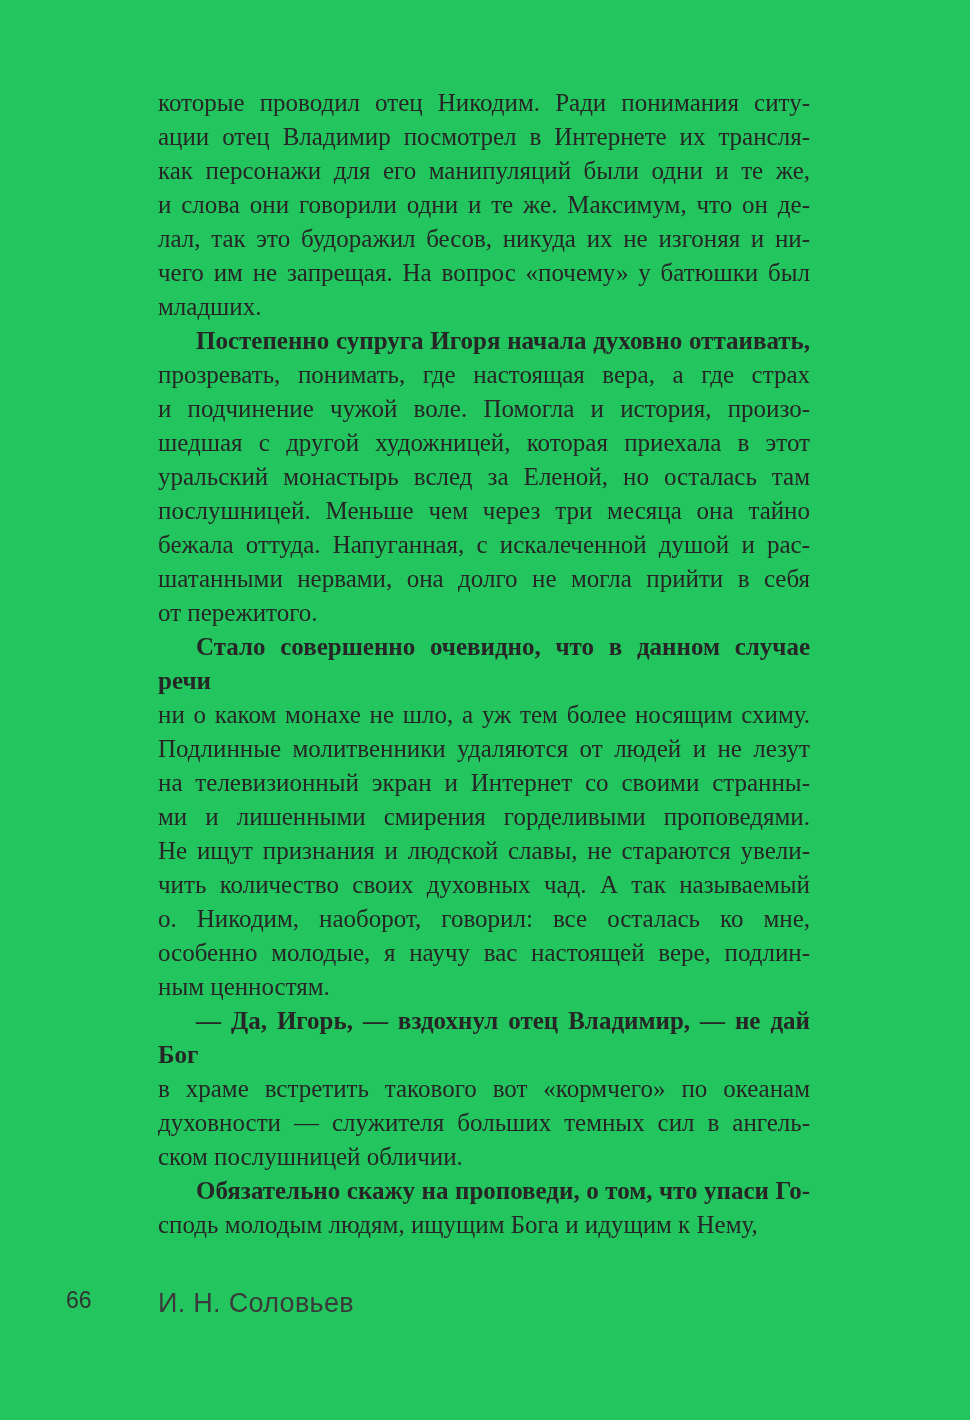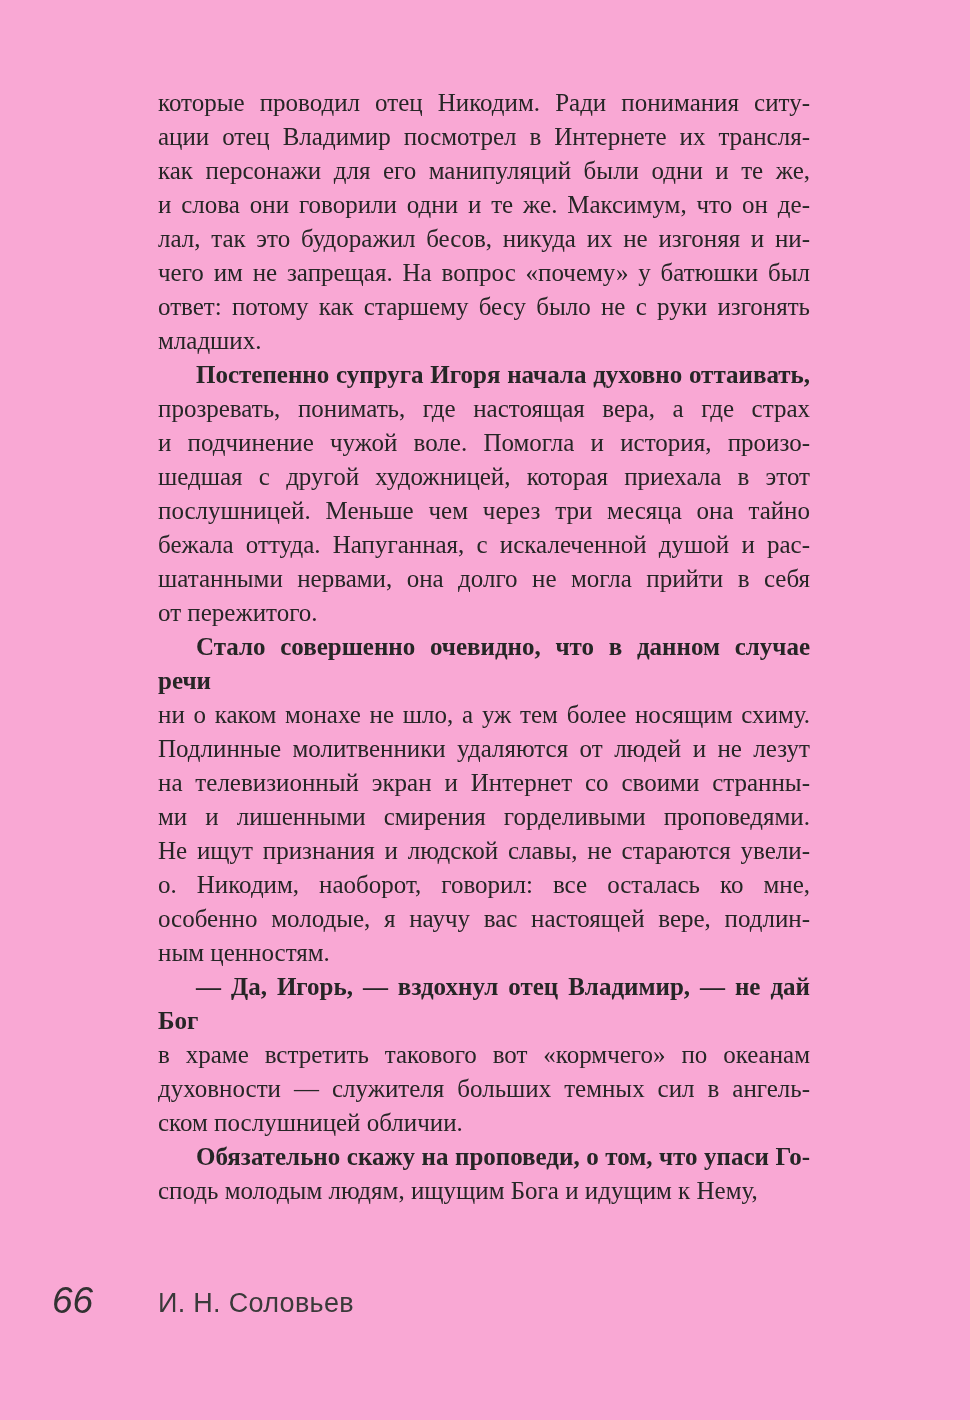--- a/index.html
+++ b/index.html
@@ -11,7 +11,7 @@
     position: relative;
     width: 970px;
     height: 1420px;
-    background: #f9a8d4;
+    background: #22c55e;
     overflow: hidden;
   }
   .text-block {

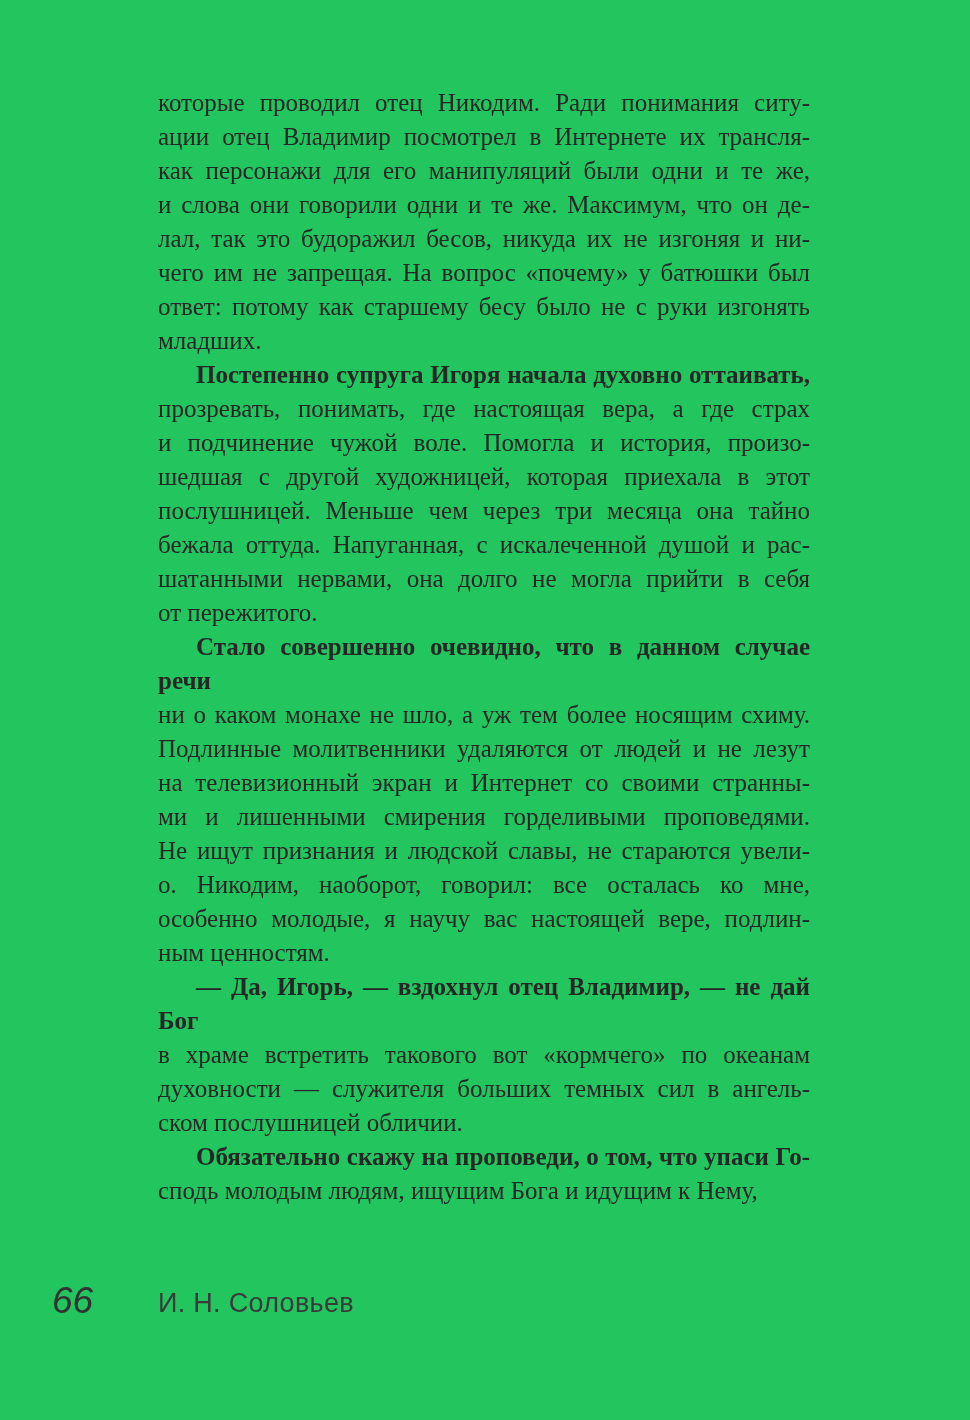--- a/index.html
+++ b/index.html
@@ -78,7 +78,6 @@
         <div class="line">и слова они говорили одни и те же. Максимум, что он де-</div>
         <div class="line">лал, так это будоражил бесов, никуда их не изгоняя и ни-</div>
         <div class="line">чего им не запрещая. На вопрос «почему» у батюшки был</div>
-        <div class="line">ответ: потому как старшему бесу было не с руки изгонять</div>
         <div class="line last">младших.</div>
       </div>
       <div class="paragraph indent">

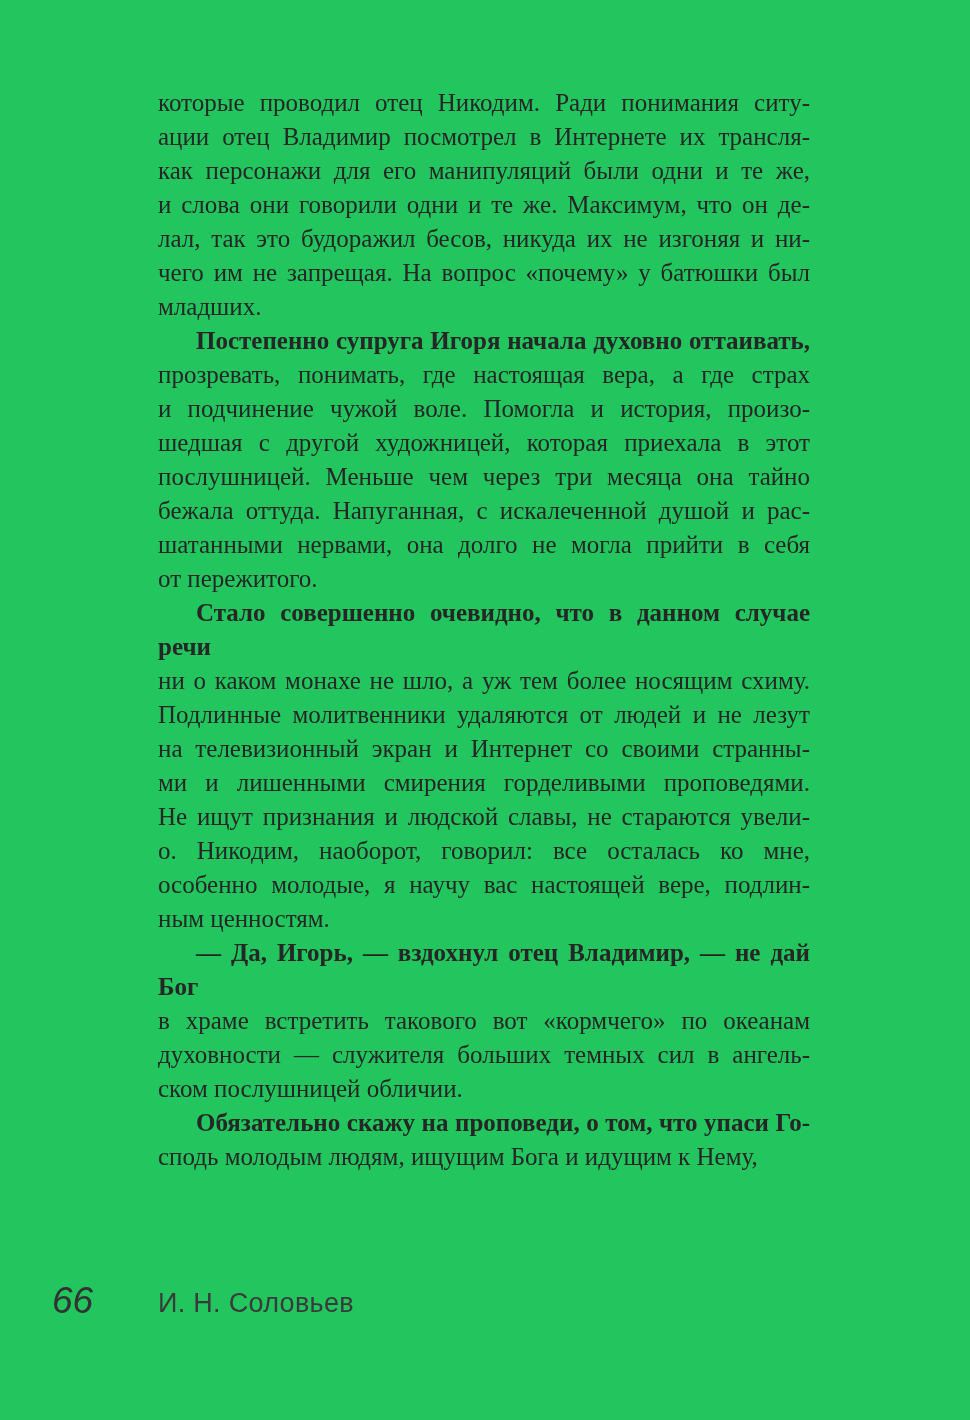--- a/index.html
+++ b/index.html
@@ -85,6 +85,7 @@
         <div class="line">прозревать, понимать, где настоящая вера, а где страх</div>
         <div class="line">и подчинение чужой воле. Помогла и история, произо-</div>
         <div class="line">шедшая с другой художницей, которая приехала в этот</div>
+        <div class="line">уральский монастырь вслед за Еленой, но осталась там</div>
         <div class="line">послушницей. Меньше чем через три месяца она тайно</div>
         <div class="line">бежала оттуда. Напуганная, с искалеченной душой и рас-</div>
         <div class="line">шатанными нервами, она долго не могла прийти в себя</div>

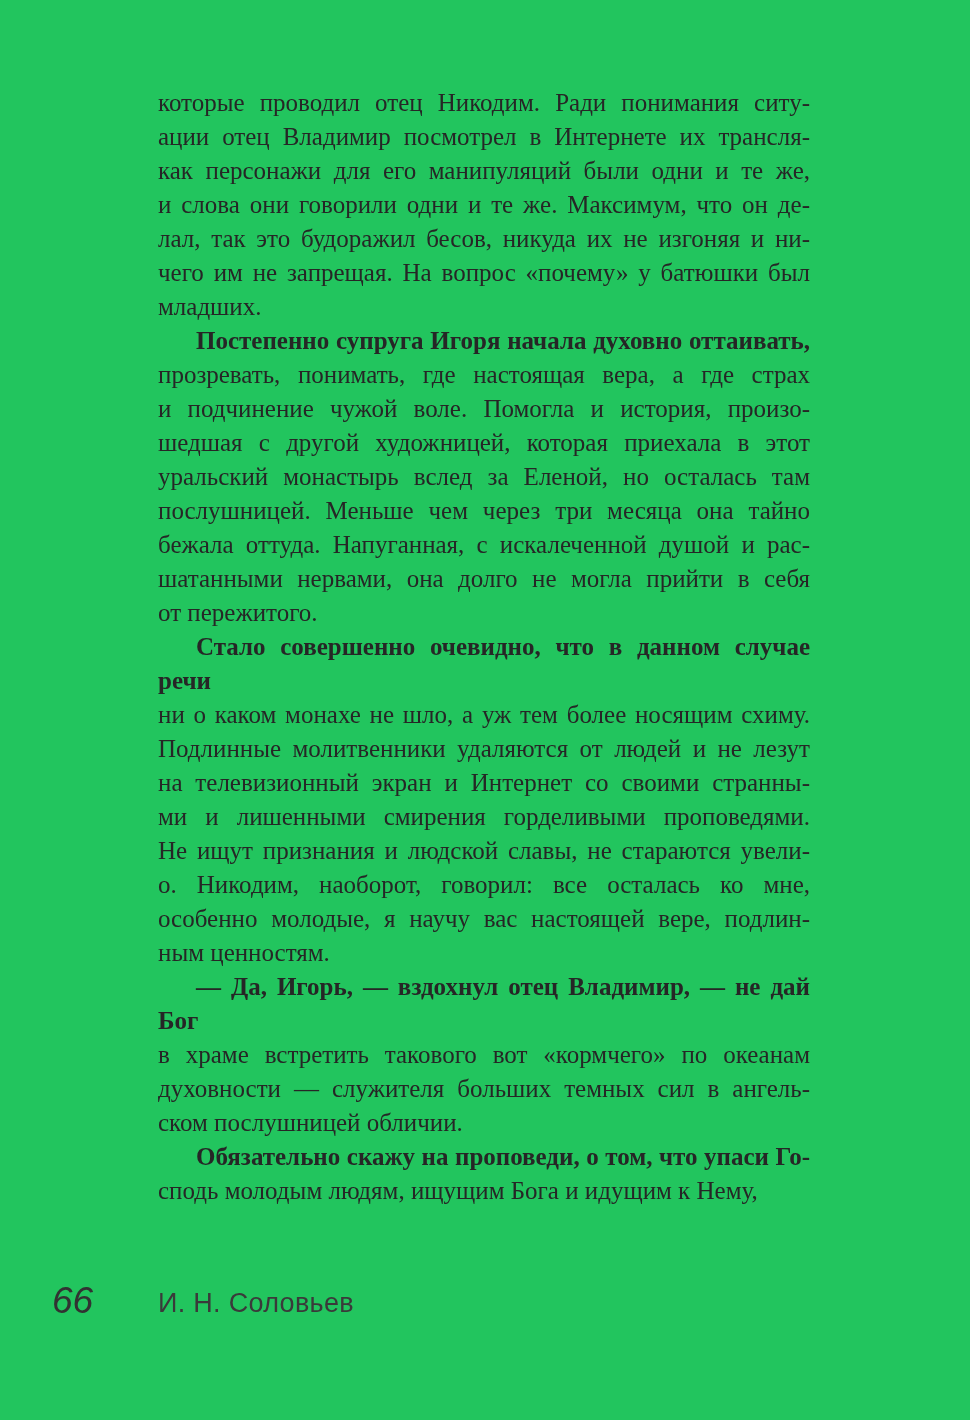--- a/index.html
+++ b/index.html
@@ -98,6 +98,7 @@
         <div class="line">на телевизионный экран и Интернет со своими странны-</div>
         <div class="line">ми и лишенными смирения горделивыми проповедями.</div>
         <div class="line">Не ищут признания и людской славы, не стараются увели-</div>
+        <div class="line">чить количество своих духовных чад. А так называемый</div>
         <div class="line">о. Никодим, наоборот, говорил: все осталась ко мне,</div>
         <div class="line">особенно молодые, я научу вас настоящей вере, подлин-</div>
         <div class="line last">ным ценностям.</div>

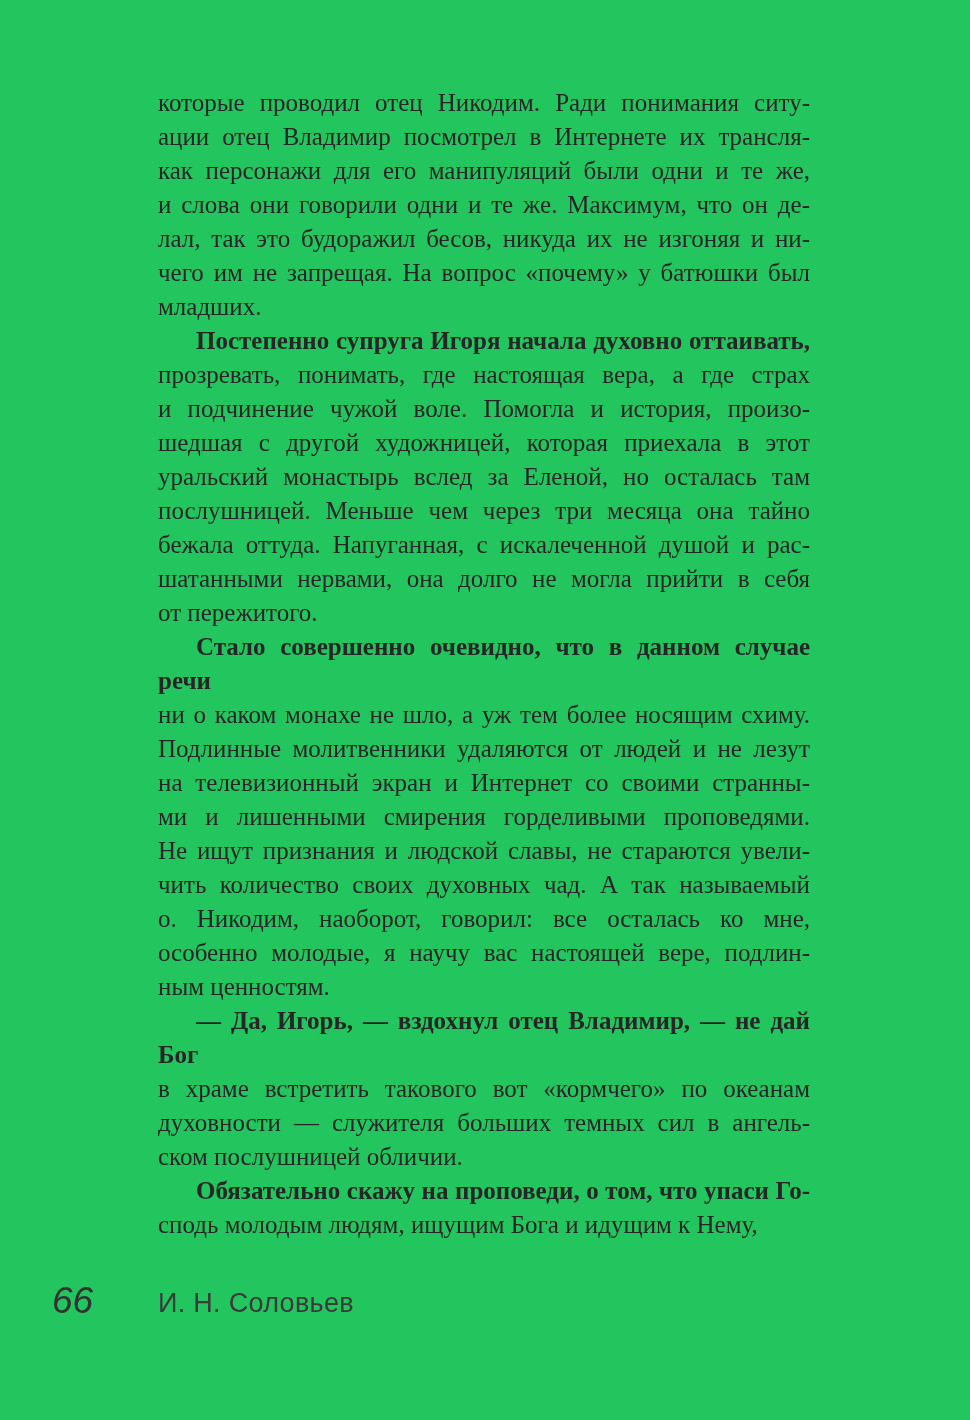--- a/index.html
+++ b/index.html
@@ -49,12 +49,11 @@
   }
   .page-number {
     position: absolute;
-    left: 52px;
+    left: 66px;
     top: 2px;
-    font-size: 37px;
+    font-size: 23px;
     line-height: 29px;
     color: #323232;
-    font-style: italic;
   }
   .running-title {
     position: absolute;

